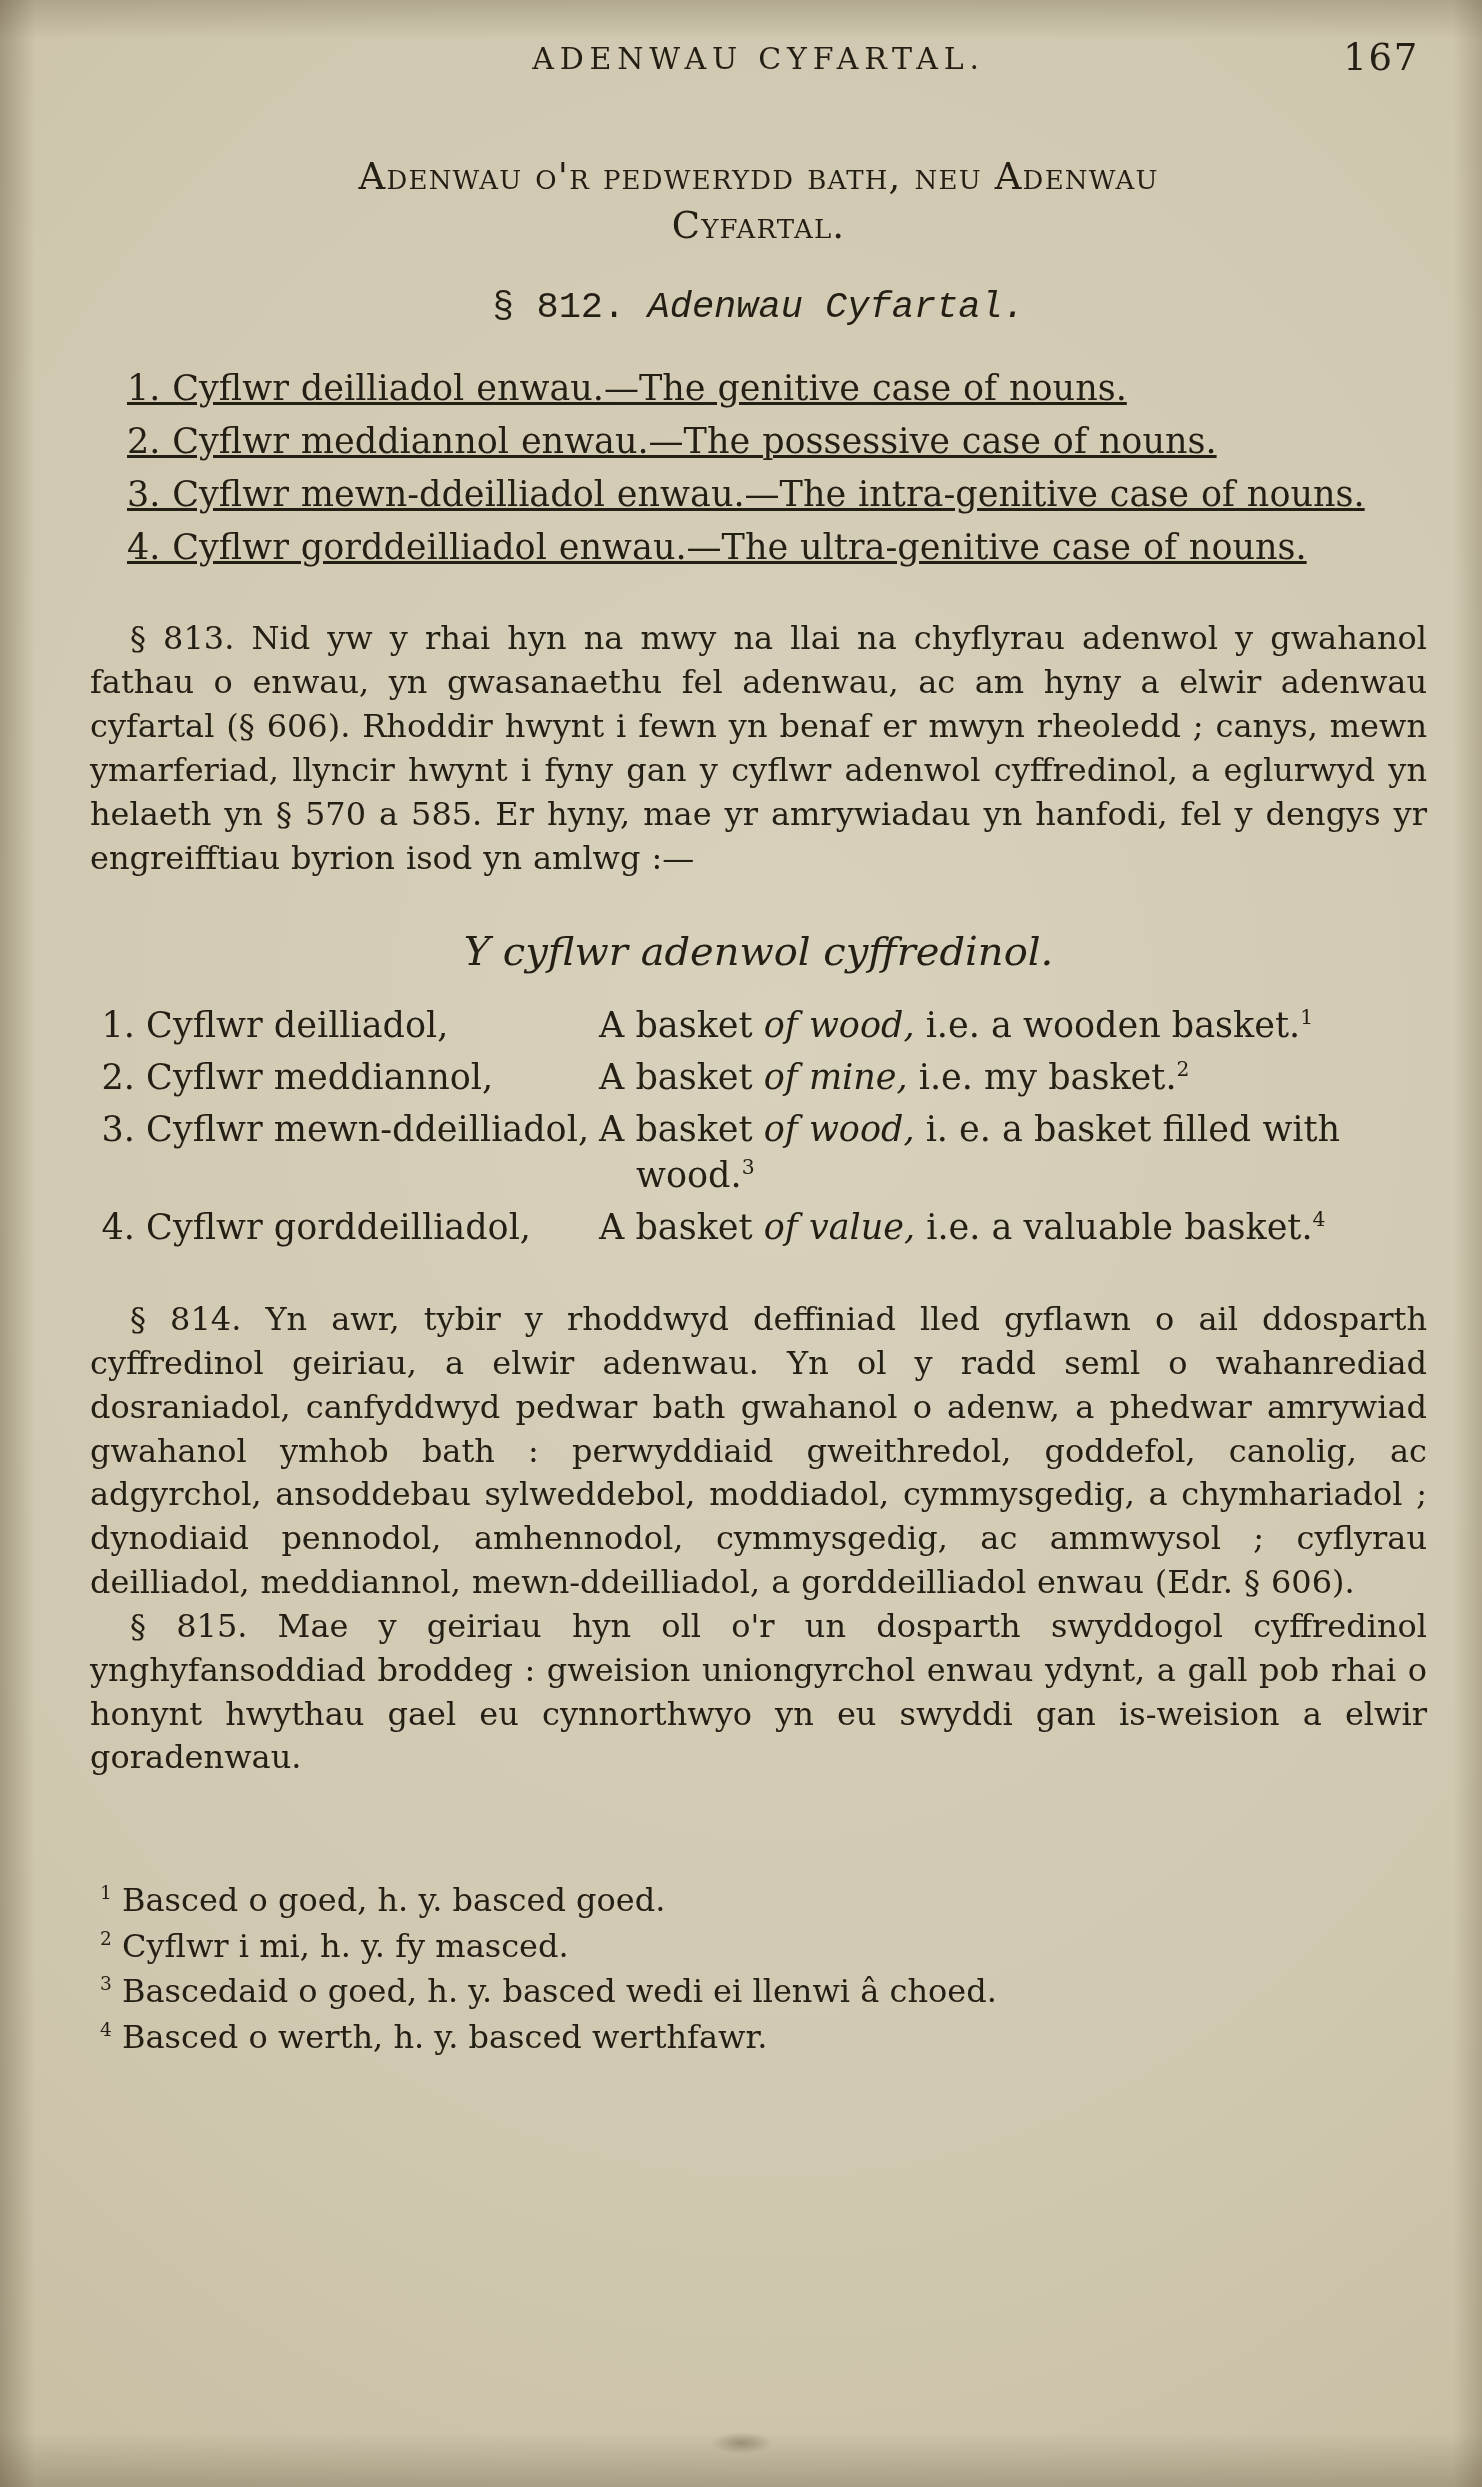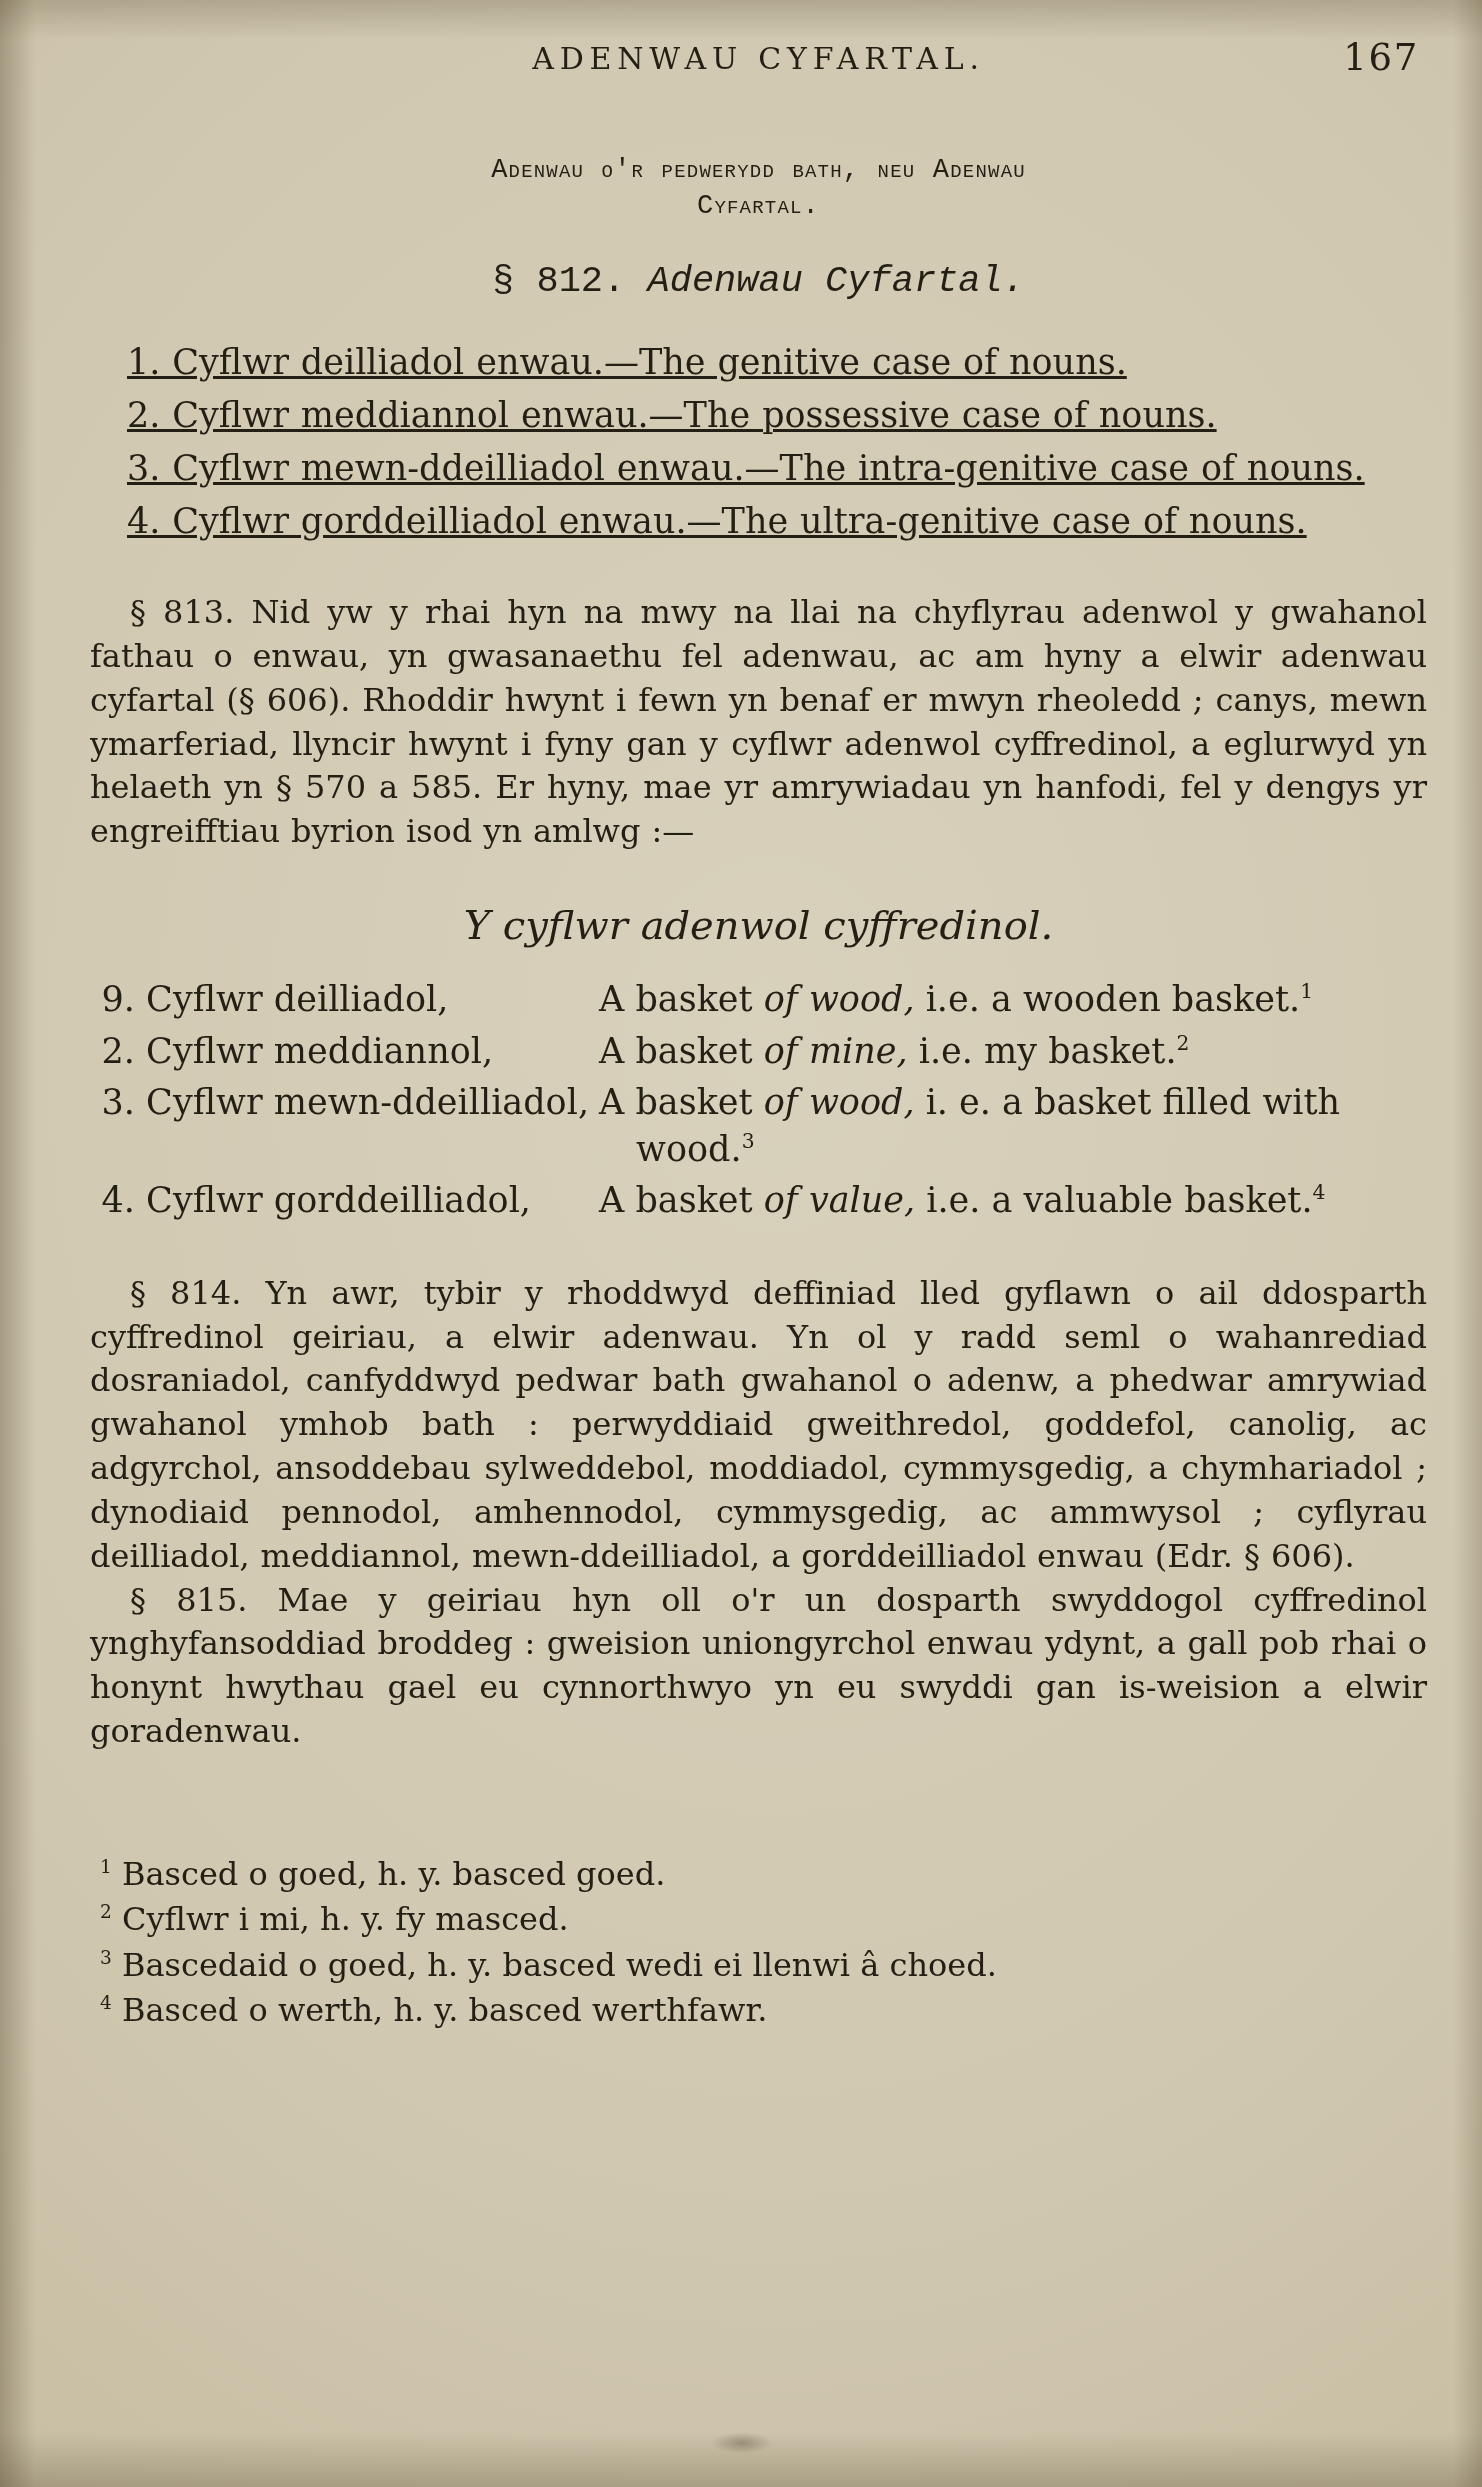--- a/index.html
+++ b/index.html
@@ -61,10 +61,9 @@
     margin-top: 60px;
     text-align: center;
     font-variant: small-caps;
-    font-size: 27px;
+    font-size: 37px;
     line-height: 1.32;
     letter-spacing: 1.2px;
-    font-family: Liberation Mono, monospace;
   }
 
   

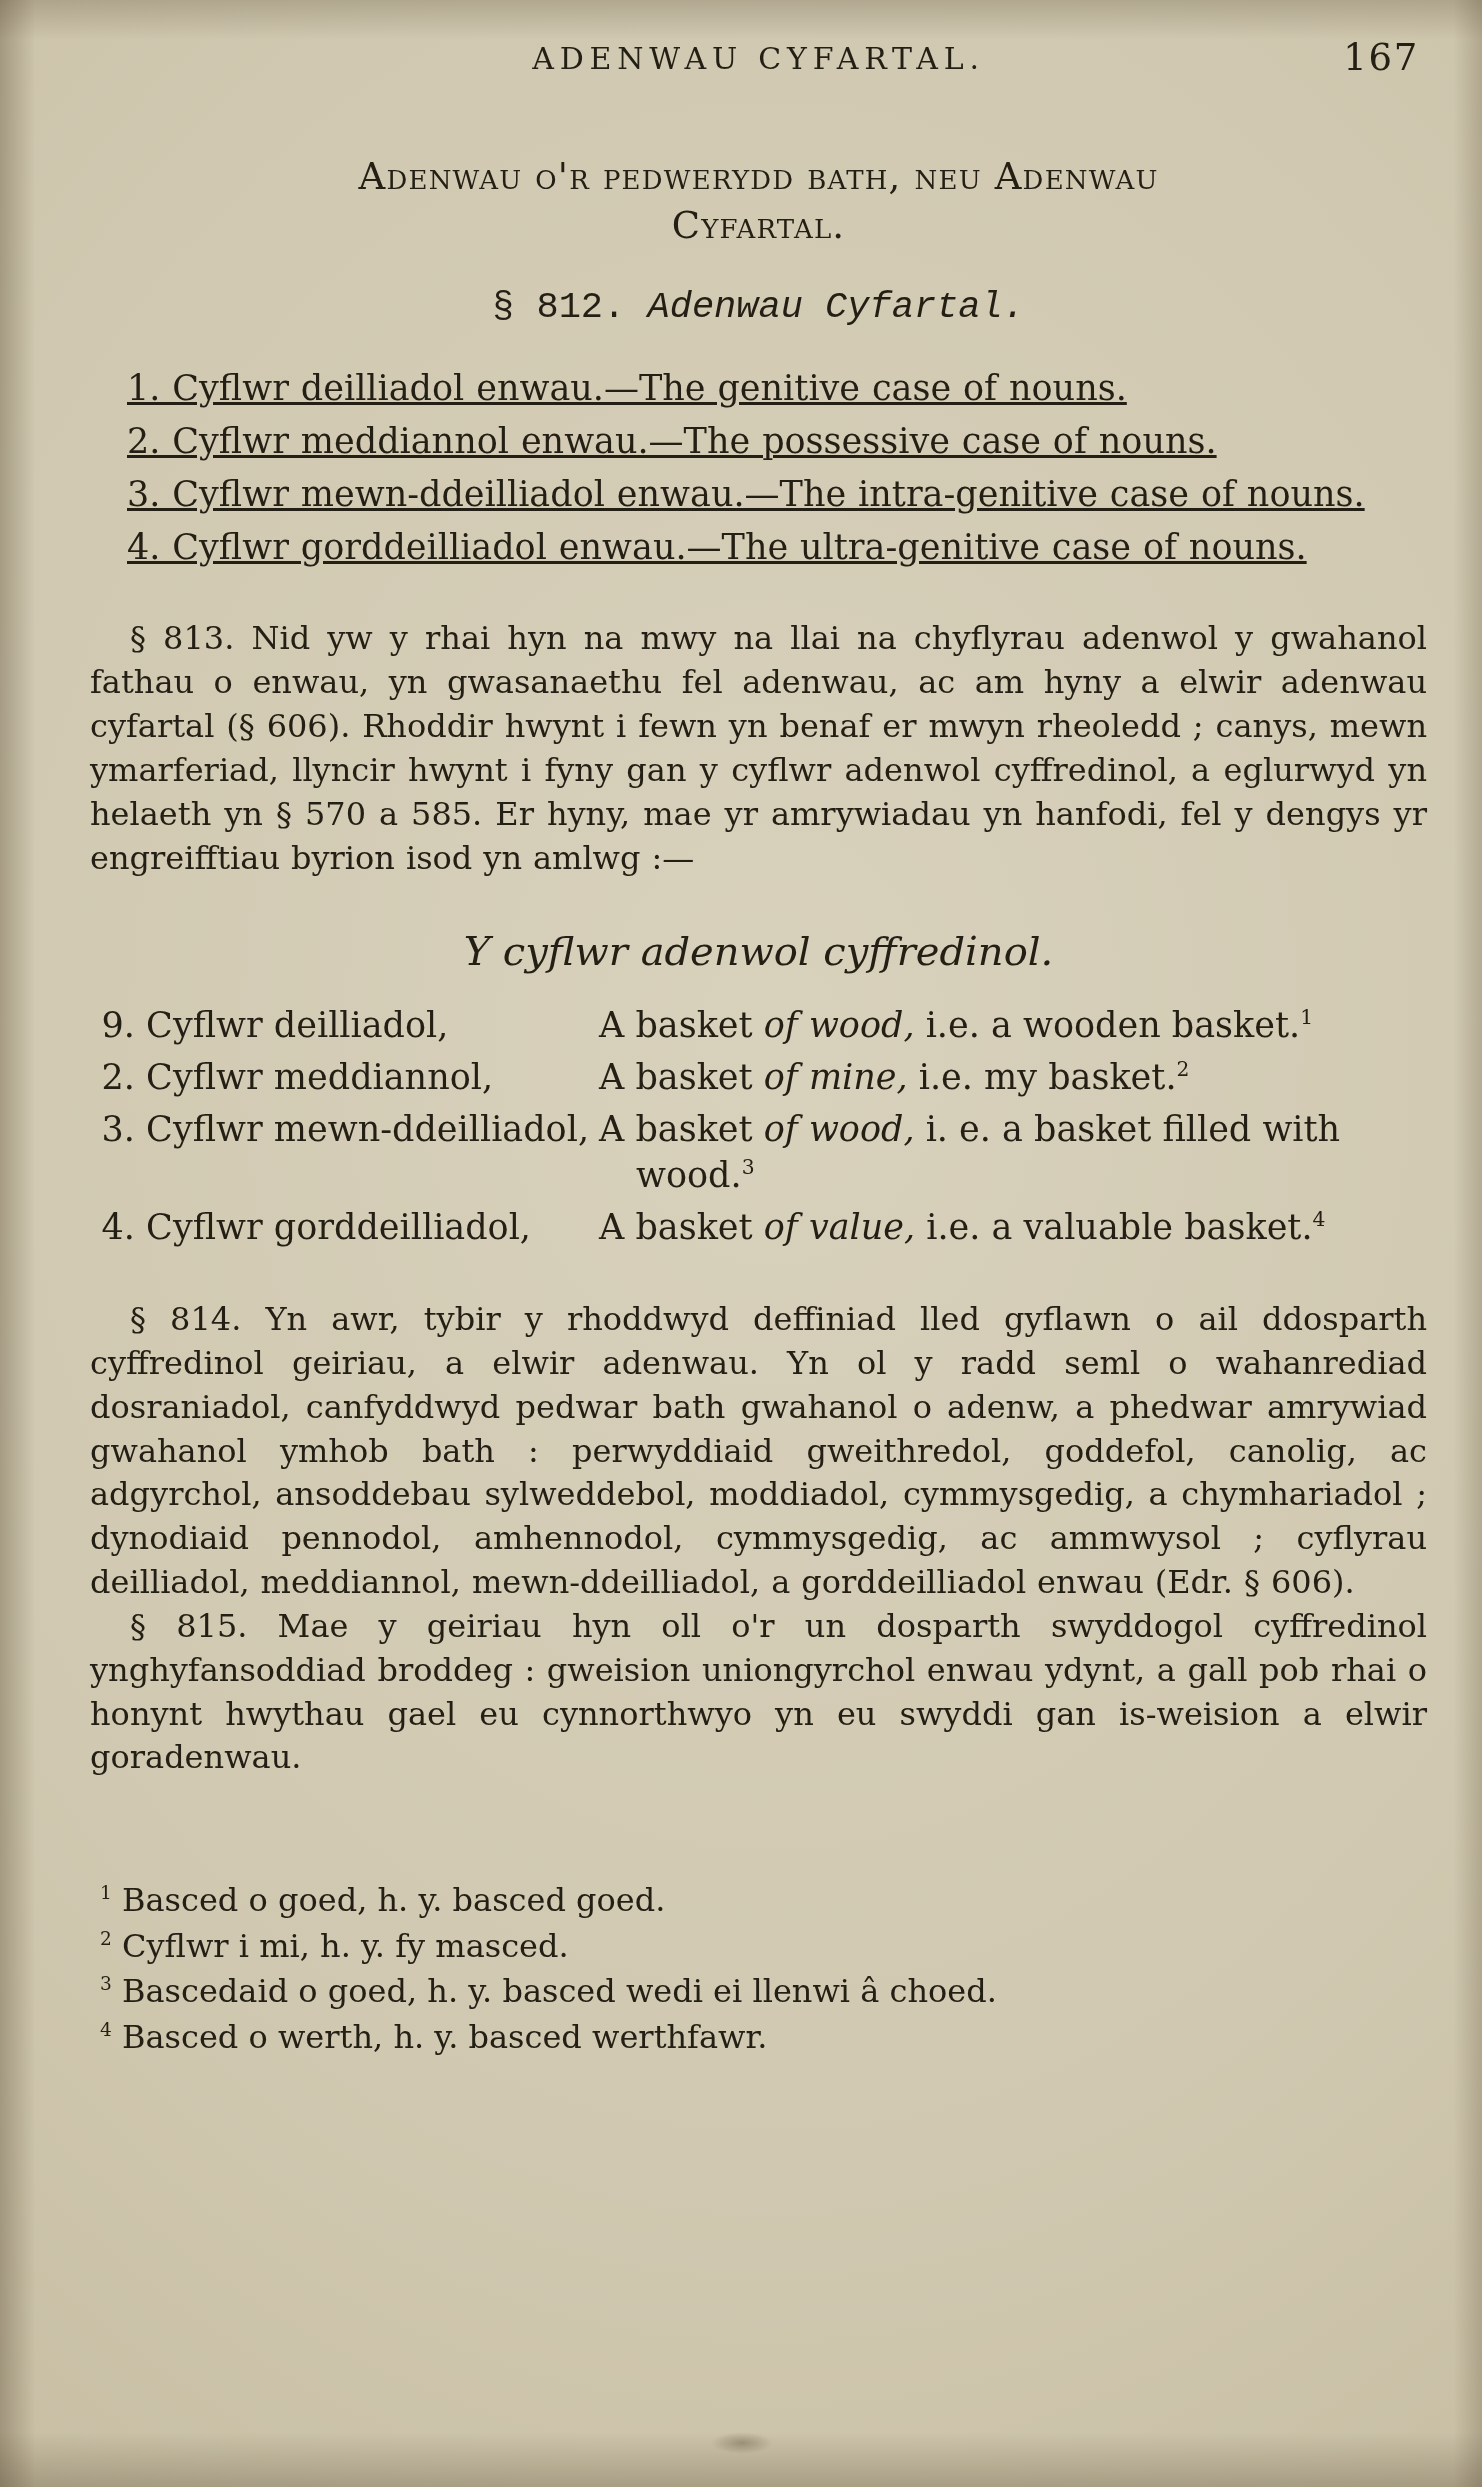--- a/index.html
+++ b/index.html
@@ -167,7 +167,7 @@
 
     <div class="examples">
       <div class="ex-row">
-        <div class="ex-left">9. Cyflwr deilliadol,</div>
+        <div class="ex-left">1. Cyflwr deilliadol,</div>
         <div class="ex-right"><span>A basket </span><span class="ital">of wood,</span><span> i.e. a wooden basket.</span><sup>1</sup></div>
       </div>
       <div class="ex-row">

